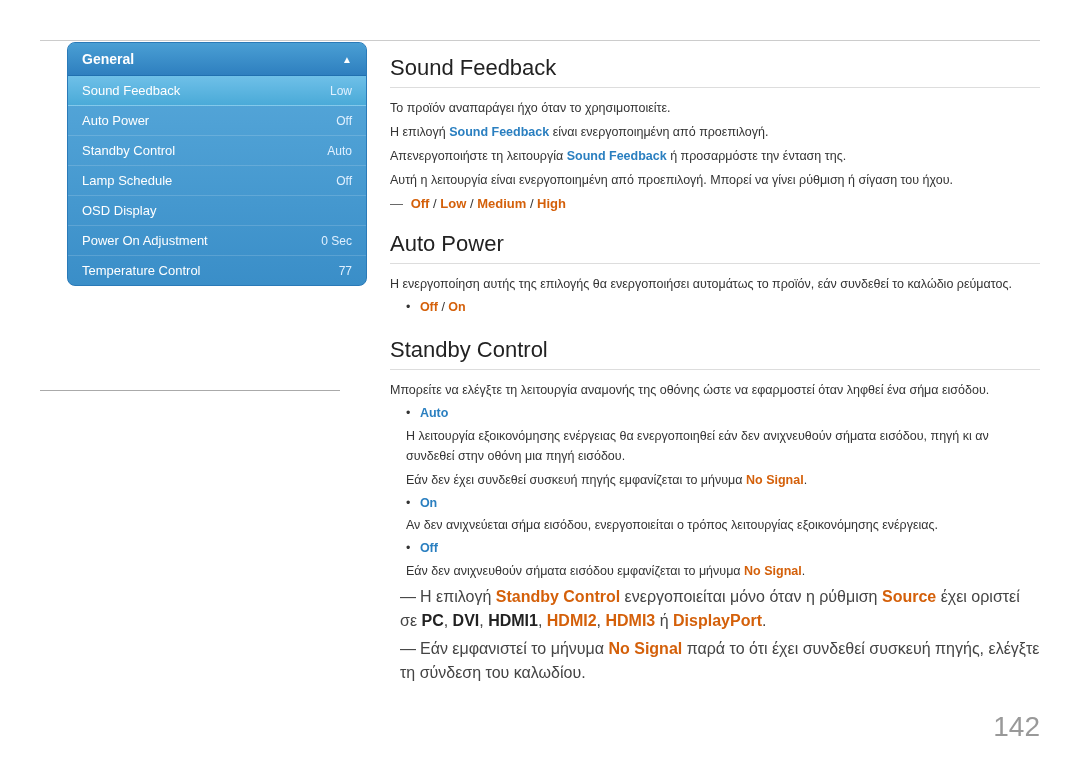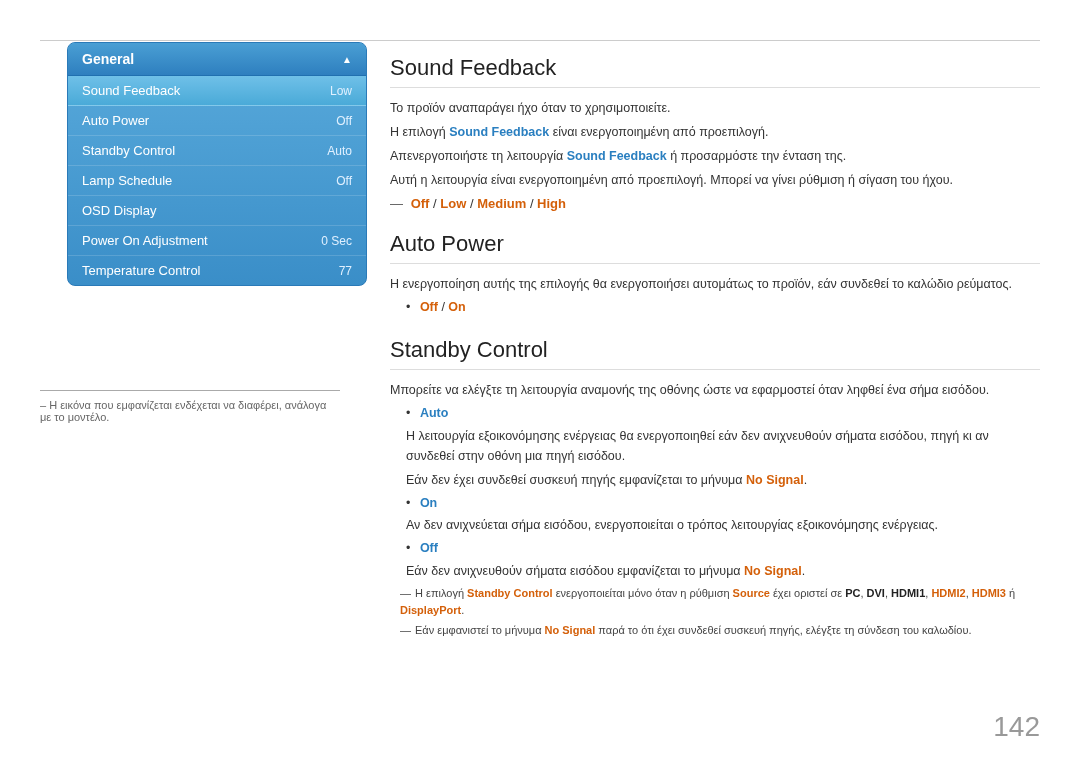--- a/index.html
+++ b/index.html
@@ -244,7 +244,6 @@
 
 <div class="sidebar-note">
   <div class="sidebar-note-line"></div>
-  <div class="sidebar-note-text">– Η εικόνα που εμφανίζεται ενδέχεται να διαφέρει, ανάλογα με το μοντέλο.</div>
 </div>
 
 <div class="main-content">

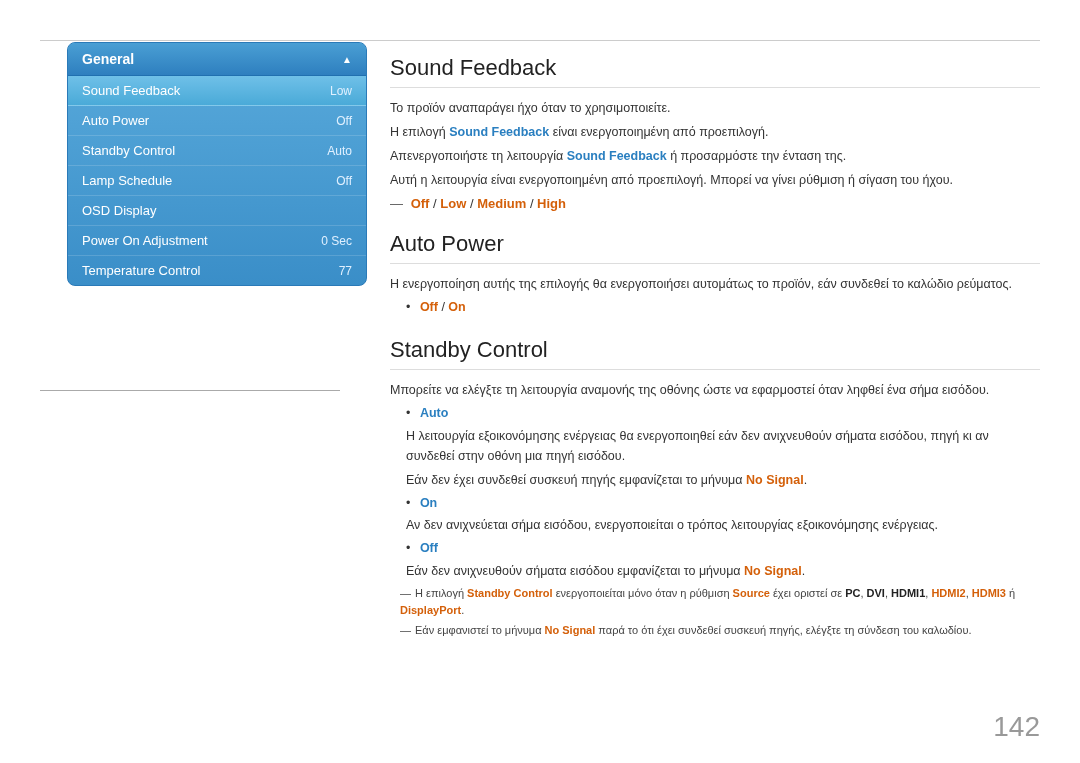--- a/index.html
+++ b/index.html
@@ -176,7 +176,7 @@
     }
 
     .note-dash {
-      font-size: 11px;
+      font-size: 16px;
       color: #444;
       margin-left: 10px;
       margin-bottom: 4px;

